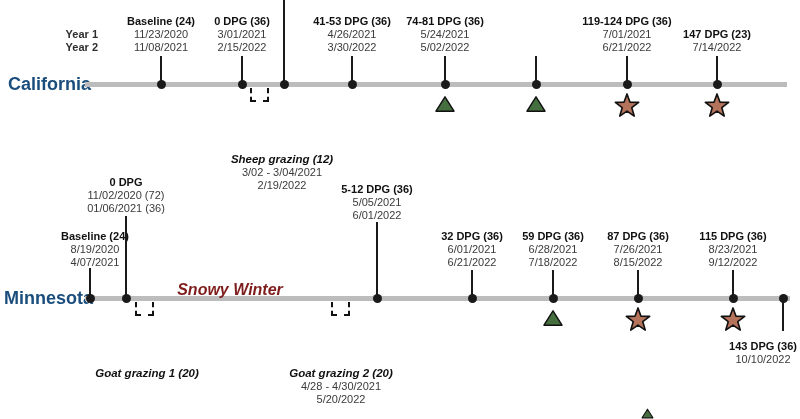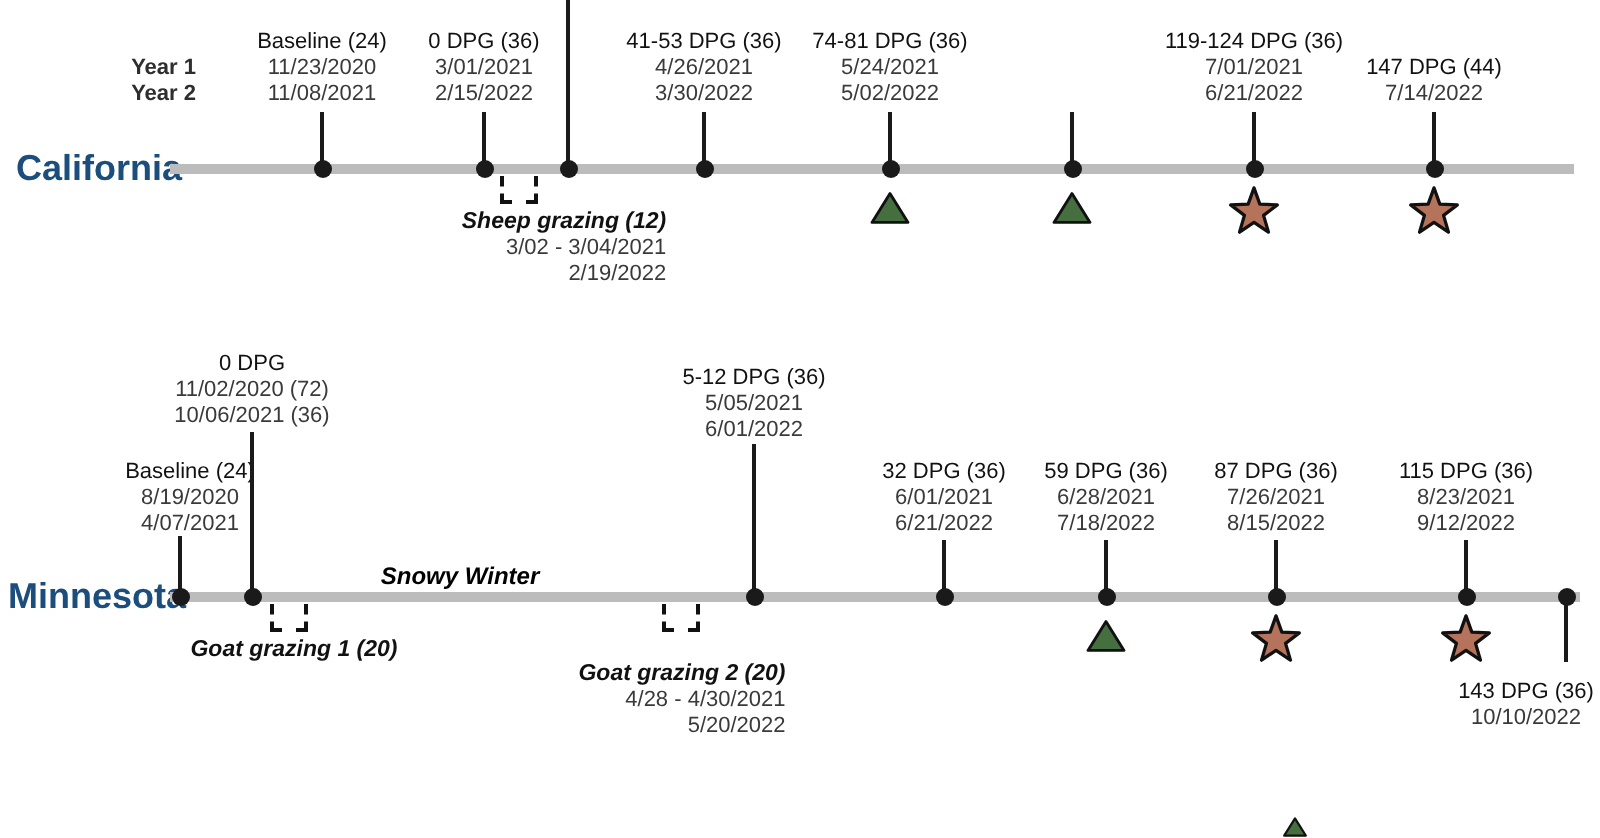--- a/index.html
+++ b/index.html
@@ -14,7 +14,7 @@
     position:absolute;transform:translateX(-50%);text-align:center;
     white-space:nowrap;font-size:11px;line-height:13px;
   }
-  .evt-title{font-weight:normal;color:#111;}
+  .evt-title{font-weight:bold;color:#111;}
   .evt-date{color:#3a3a3a;}
   .state-label{
     position:absolute;font-size:18px;font-weight:bold;color:#1b4e7c;white-space:nowrap;

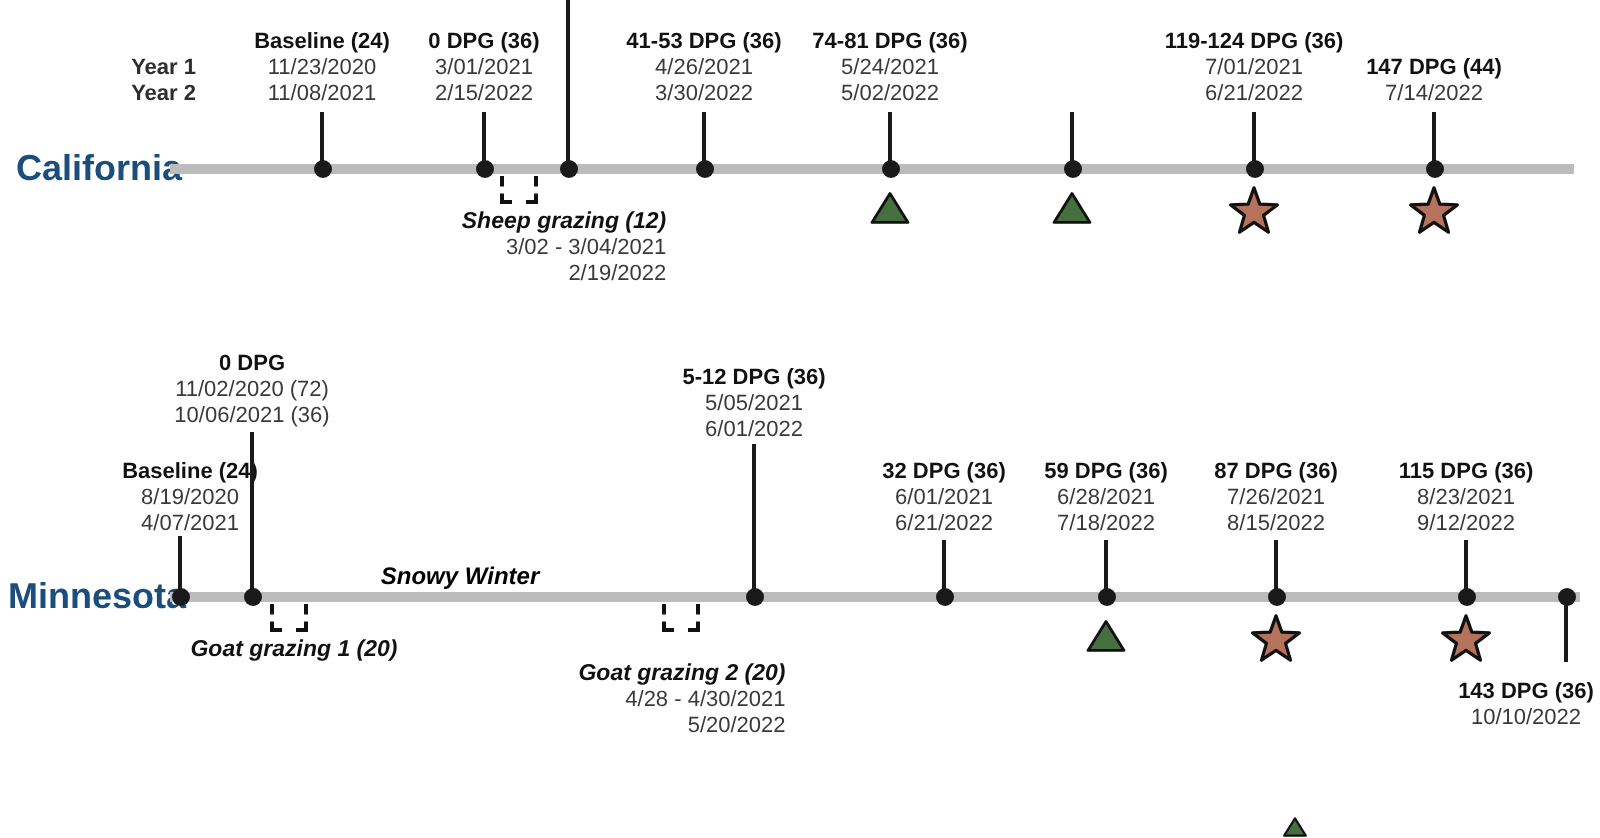--- a/index.html
+++ b/index.html
@@ -80,7 +80,7 @@
     <div class="evt-date">6/21/2022</div>
   </div>
   <div class="event" style="left:717px;top:28px">
-    <div class="evt-title">147 DPG (44)</div>
+    <div class="evt-title">147 DPG (23)</div>
     <div class="evt-date">7/14/2022</div>
   </div>
 

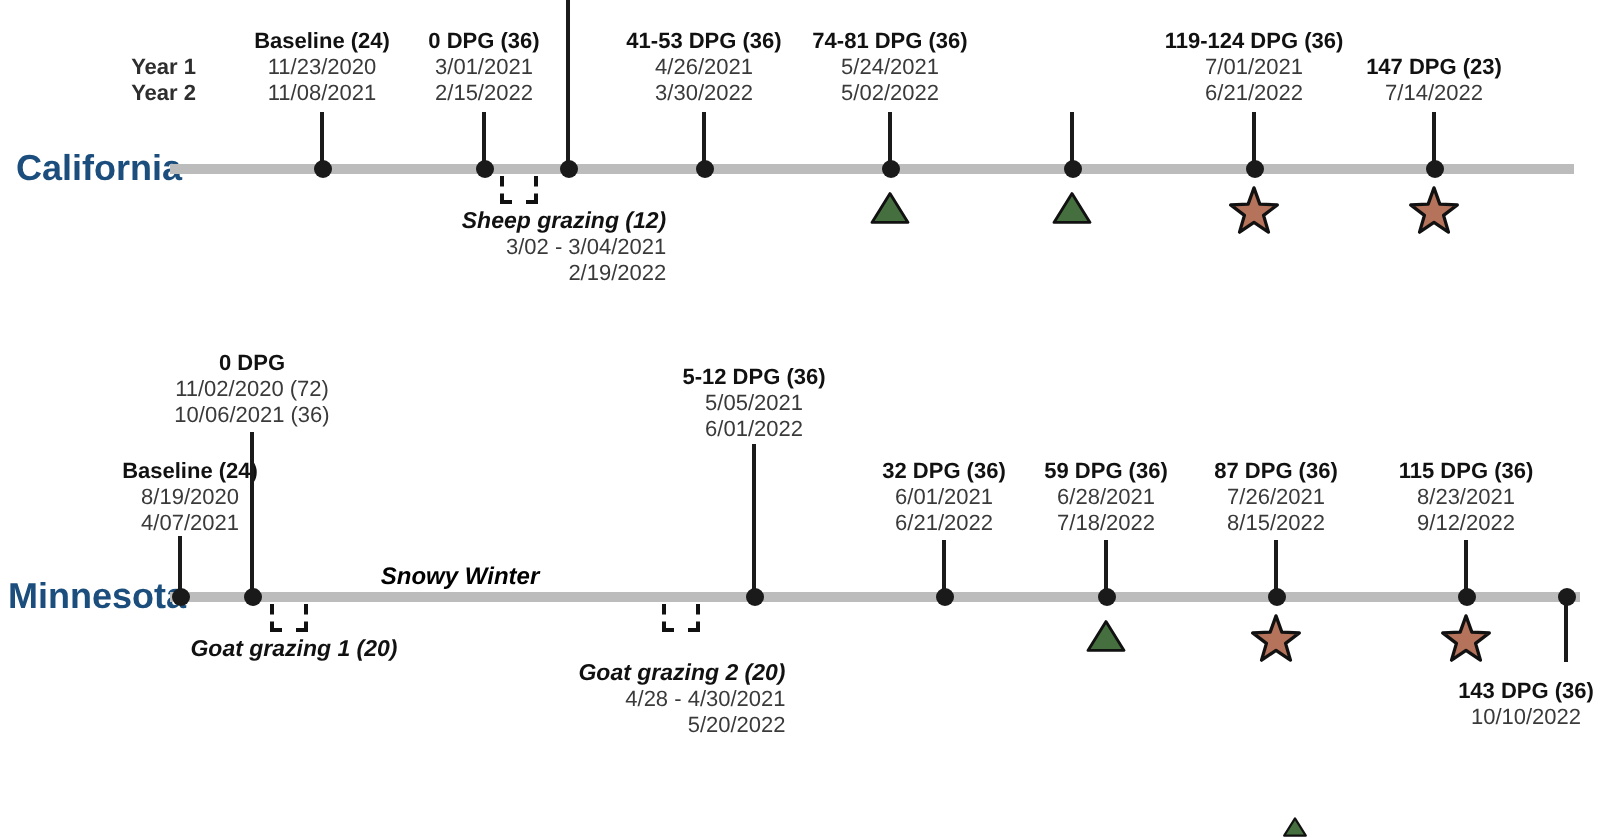--- a/index.html
+++ b/index.html
@@ -24,8 +24,8 @@
     font-weight:bold;color:#2e2e2e;
   }
   .graze{
-    position:absolute;transform:translateX(-50%);text-align:right;white-space:nowrap;
-    font-size:11px;line-height:13px;
+    position:absolute;transform:translateX(-50%);text-align:center;white-space:nowrap;
+    font-size:11px;line-height:13px;margin-top:48px;
   }
   .graze-title{font-weight:bold;font-style:italic;color:#111;font-size:11.5px;}
   .season{

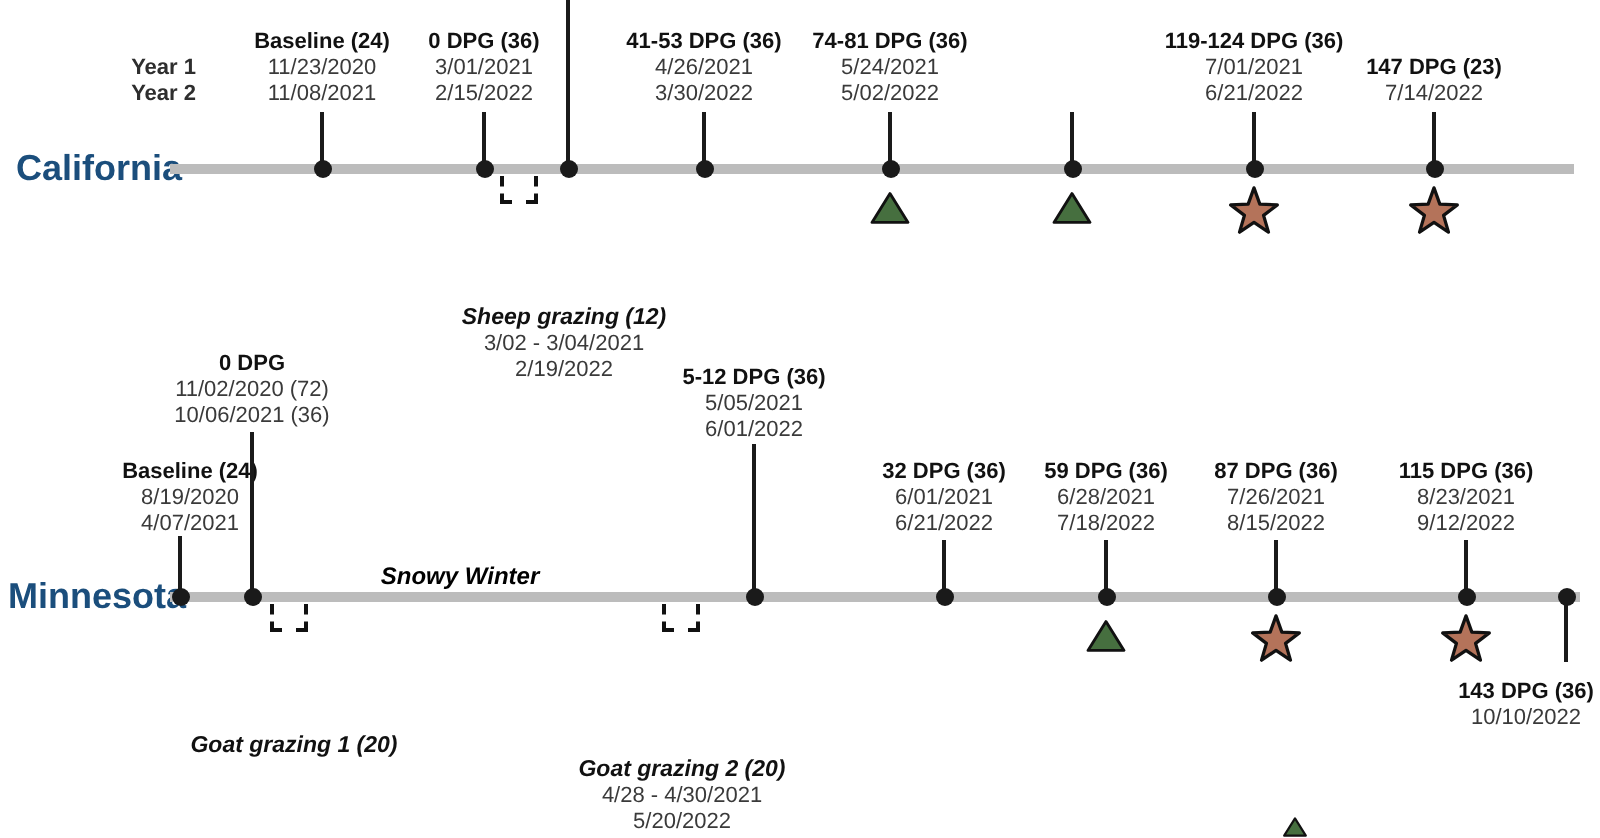--- a/index.html
+++ b/index.html
@@ -136,7 +136,7 @@
   <div class="event" style="left:126px;top:176px">
     <div class="evt-title">0 DPG</div>
     <div class="evt-date">11/02/2020 (72)</div>
-    <div class="evt-date">10/06/2021 (36)</div>
+    <div class="evt-date">01/06/2021 (36)</div>
   </div>
   <div class="event" style="left:377px;top:183px">
     <div class="evt-title">5-12 DPG (36)</div>

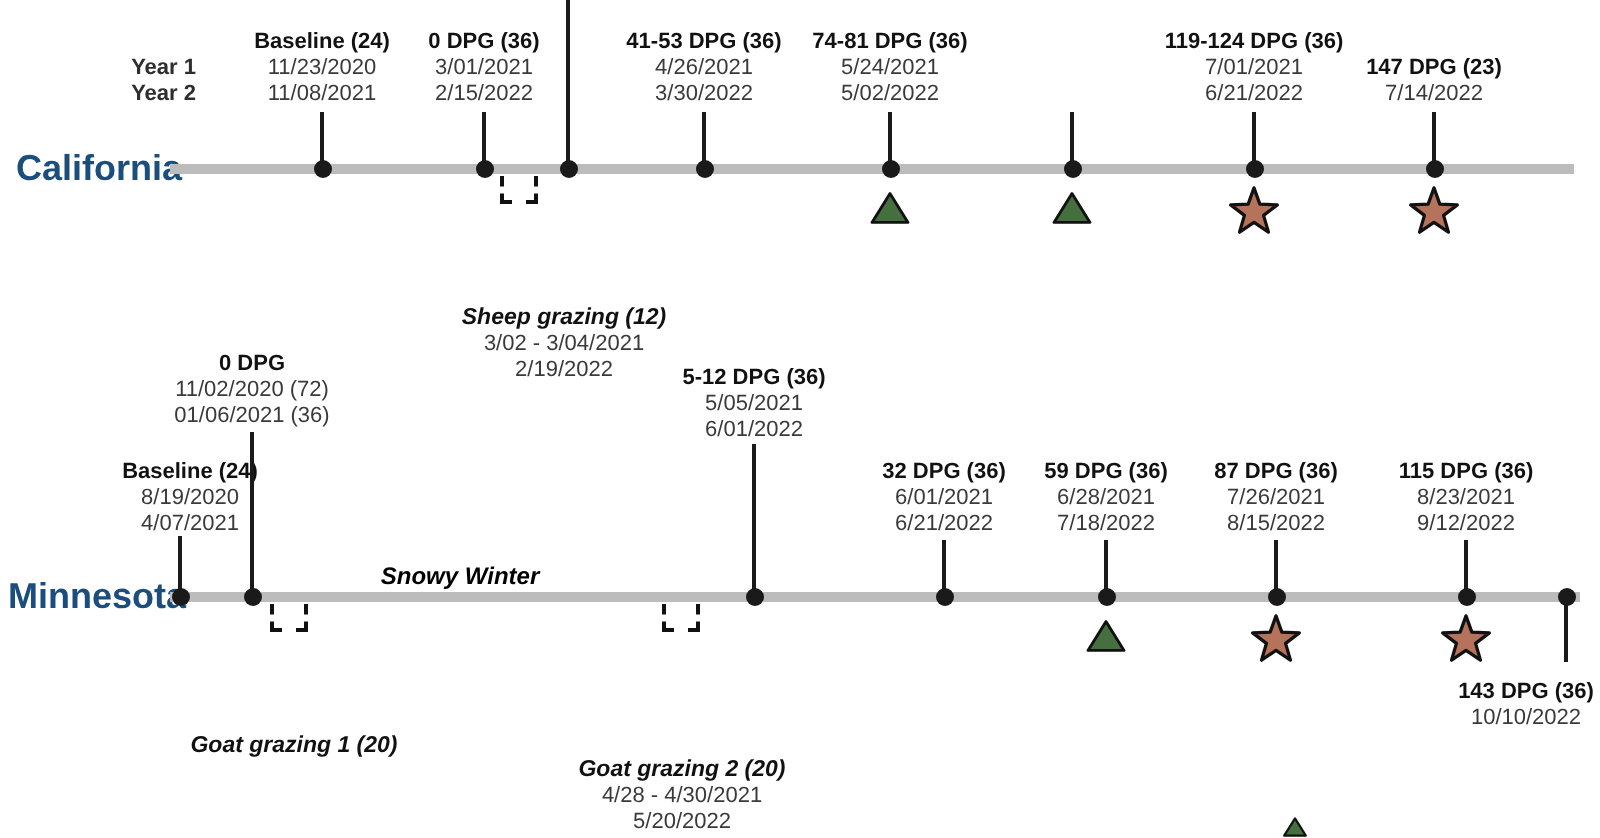--- a/index.html
+++ b/index.html
@@ -29,8 +29,8 @@
   }
   .graze-title{font-weight:bold;font-style:italic;color:#111;font-size:11.5px;}
   .season{
-    position:absolute;transform:translateX(-50%);font-size:12px;font-weight:bold;
-    font-style:italic;color:#000000;white-space:nowrap;
+    position:absolute;transform:translateX(-50%);font-size:16px;font-weight:bold;
+    font-style:italic;color:#7f1d1d;white-space:nowrap;
   }
   .dash-box{
     position:absolute;width:15px;height:12px;

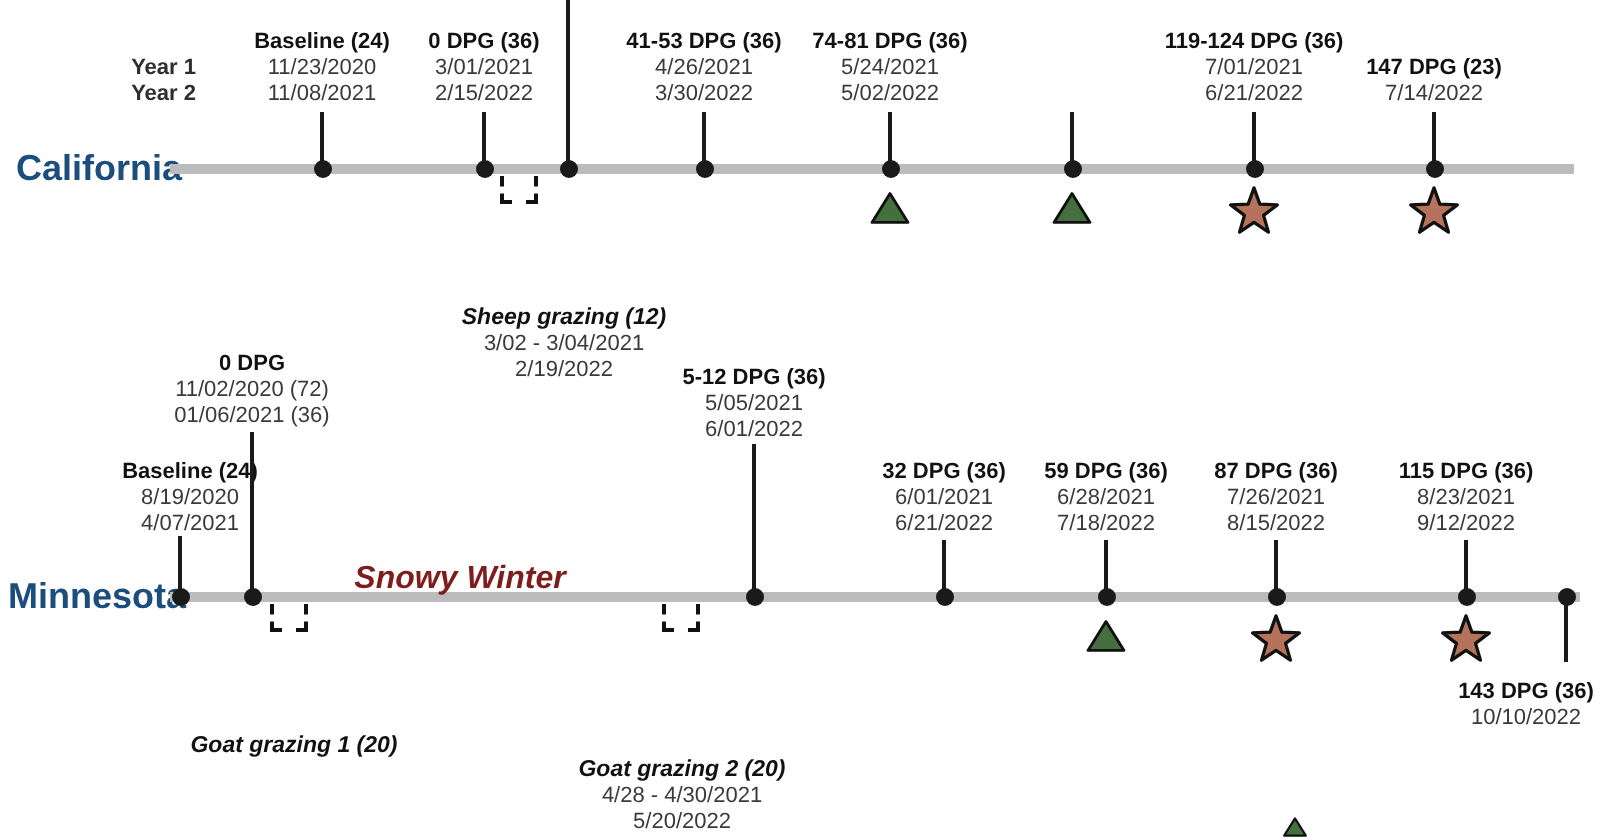--- a/index.html
+++ b/index.html
@@ -202,7 +202,7 @@
   </div>
 
   <div class="dash-box" style="left:331px;top:302px"></div>
-  <div class="graze" style="left:341px;top:331px">
+  <div class="graze" style="left:341px;top:319px">
     <div class="graze-title">Goat grazing 2 (20)</div>
     <div class="evt-date">4/28 - 4/30/2021</div>
     <div class="evt-date">5/20/2022</div>

